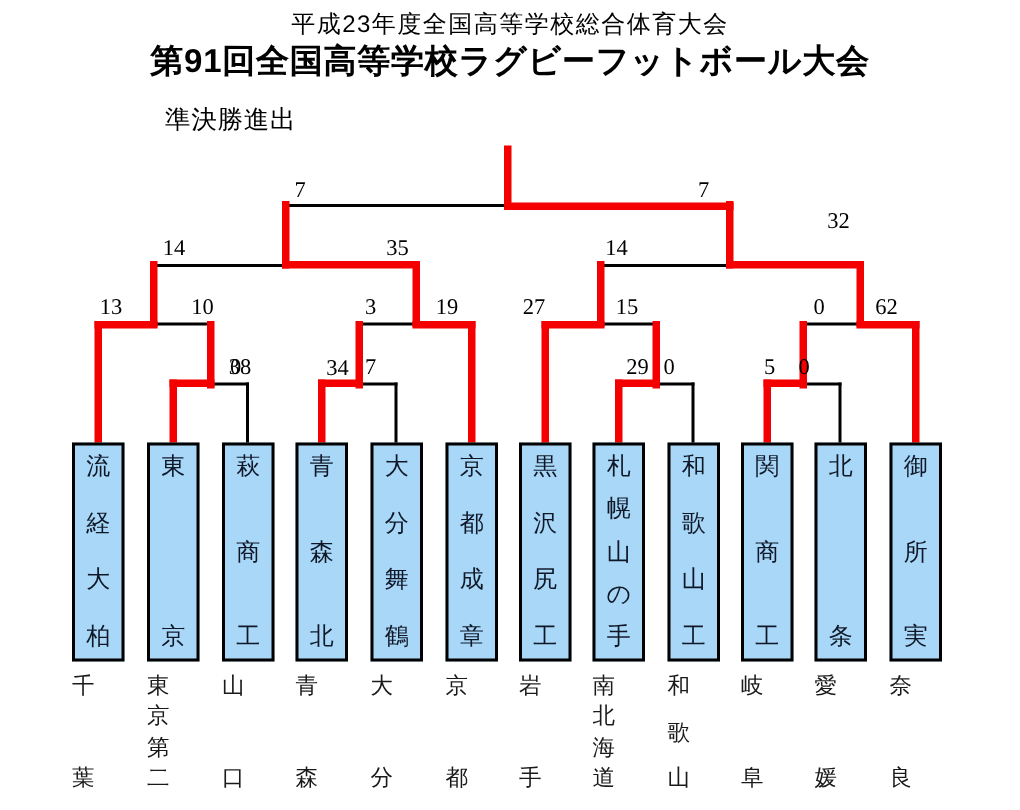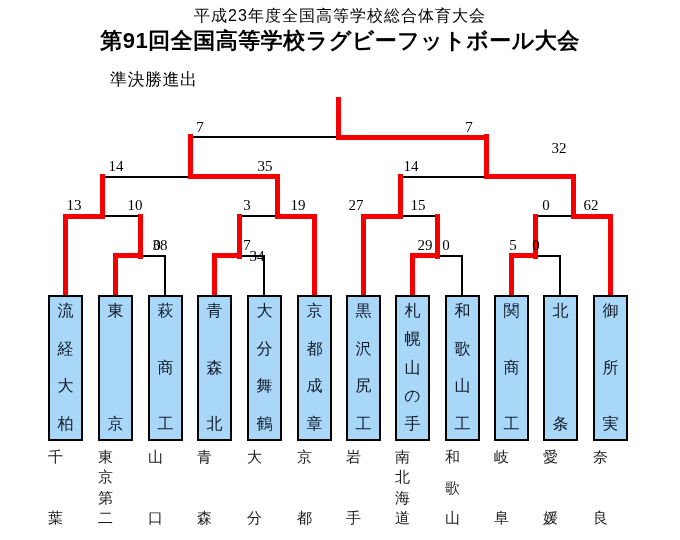--- a/index.html
+++ b/index.html
@@ -102,7 +102,7 @@
 
   <span class="score" style="left:130px;top:238px;margin-left:30px;">38</span>
   <span class="score" style="left:157px;top:238px;">0</span>
-  <span class="score" style="left:225px;top:249px;margin-left:32px;">34</span>
+  <span class="score" style="left:225px;top:239px;">34</span>
   <span class="score" style="left:247px;top:238px;">7</span>
   <span class="score" style="left:425px;top:238px;">29</span>
   <span class="score" style="left:446px;top:238px;">0</span>

